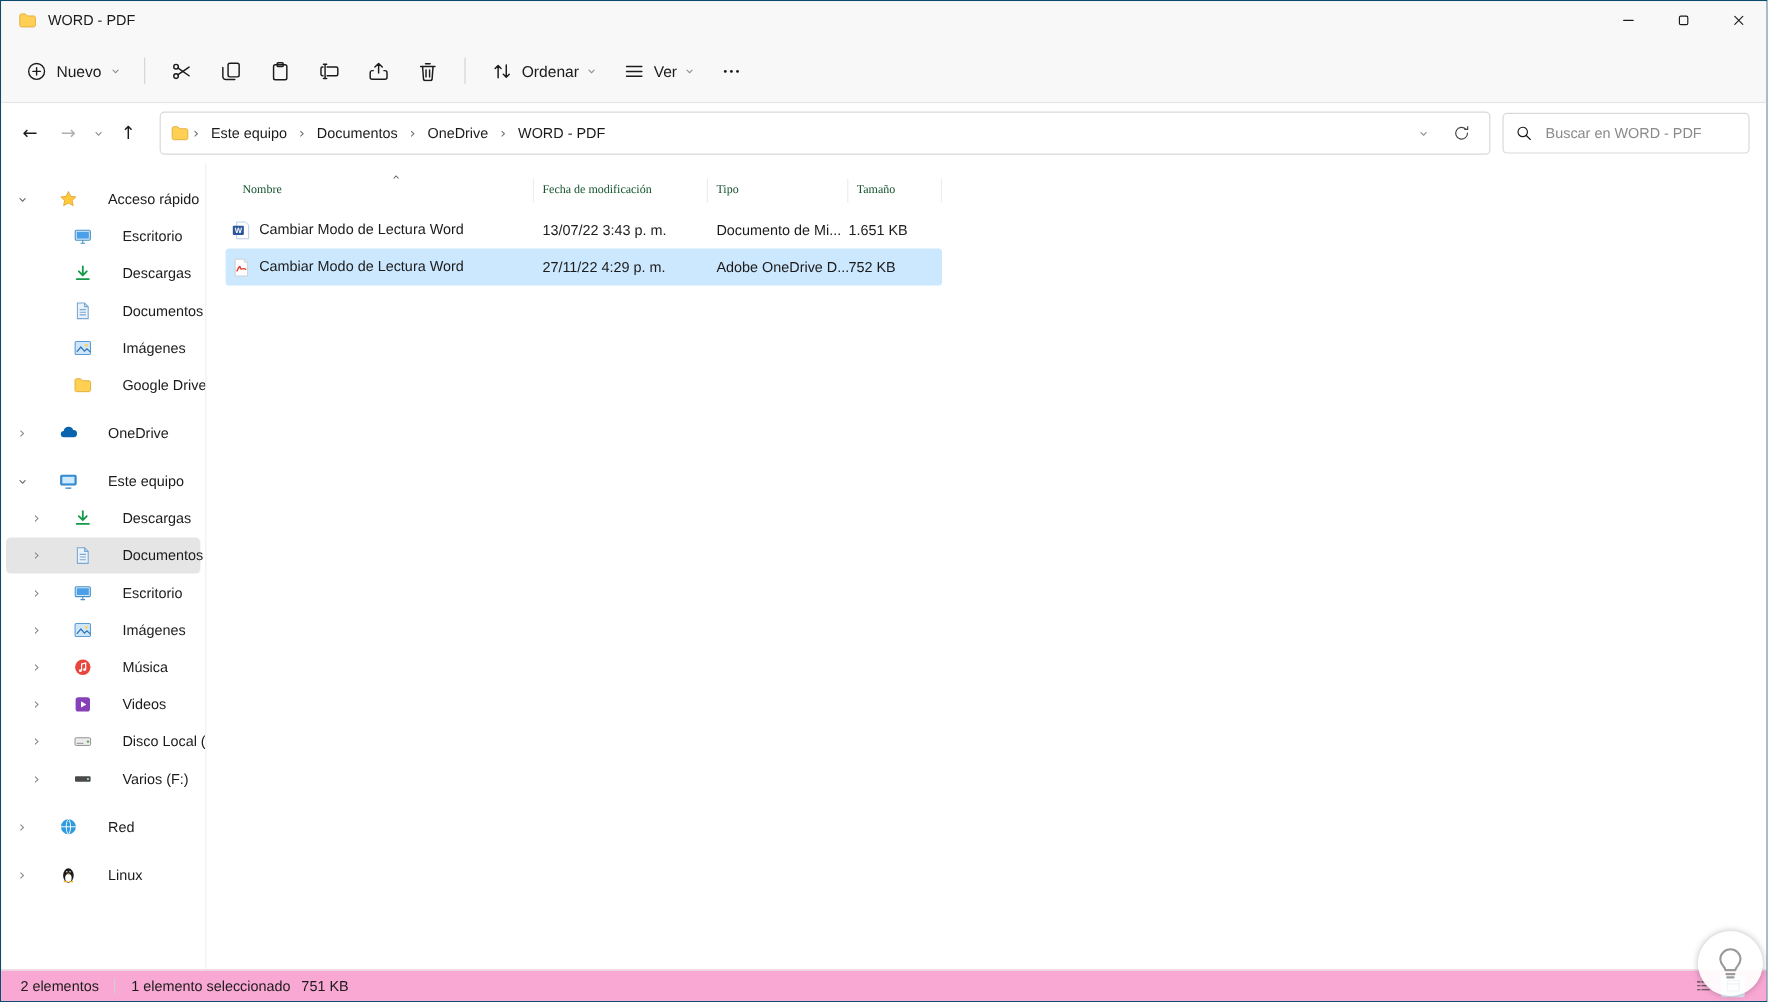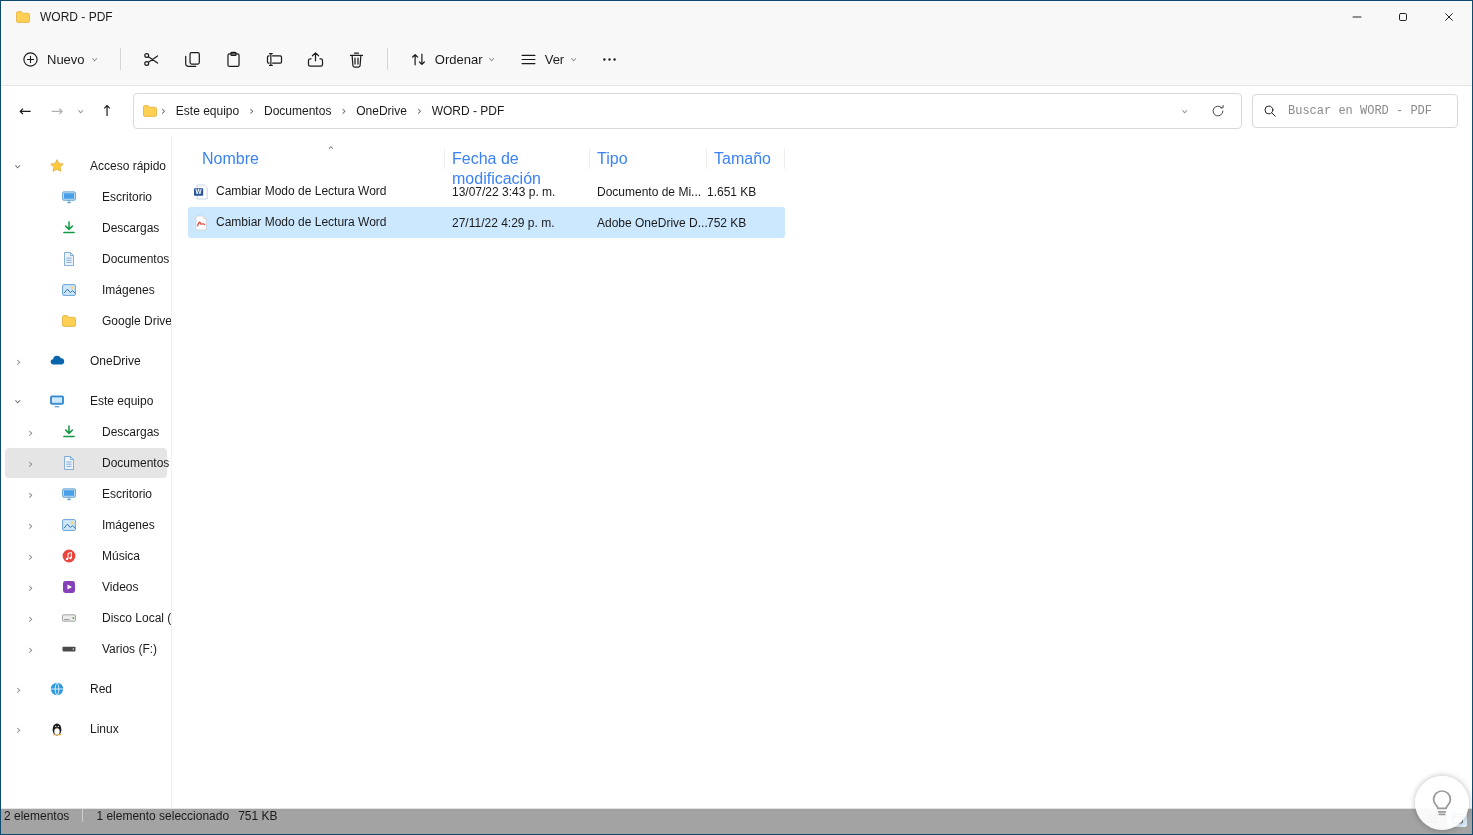--- a/index.html
+++ b/index.html
@@ -40,7 +40,7 @@
   .abtn{background:none;border:none;width:30px;height:28px;display:flex;align-items:center;justify-content:center;color:#444;border-radius:3px;padding:0}
   .searchbox{width:206px;height:34px;border:1px solid #d9d9d9;border-radius:4px;display:flex;align-items:center;
              padding:0 10px;gap:9px;background:#fff;margin-right:6px;flex:0 0 auto;box-sizing:border-box}
-  .searchbox input{border:none;outline:none;flex:1;min-width:0;font-family:Liberation Mono, monospace;font-size:12px;color:#1b1b1b;background:transparent}
+  .searchbox input{border:none;outline:none;flex:1;min-width:0;font-family:Liberation Sans, sans-serif;font-size:12px;color:#1b1b1b;background:transparent}
   .searchbox input::placeholder{color:#8a8a8a}
 
   

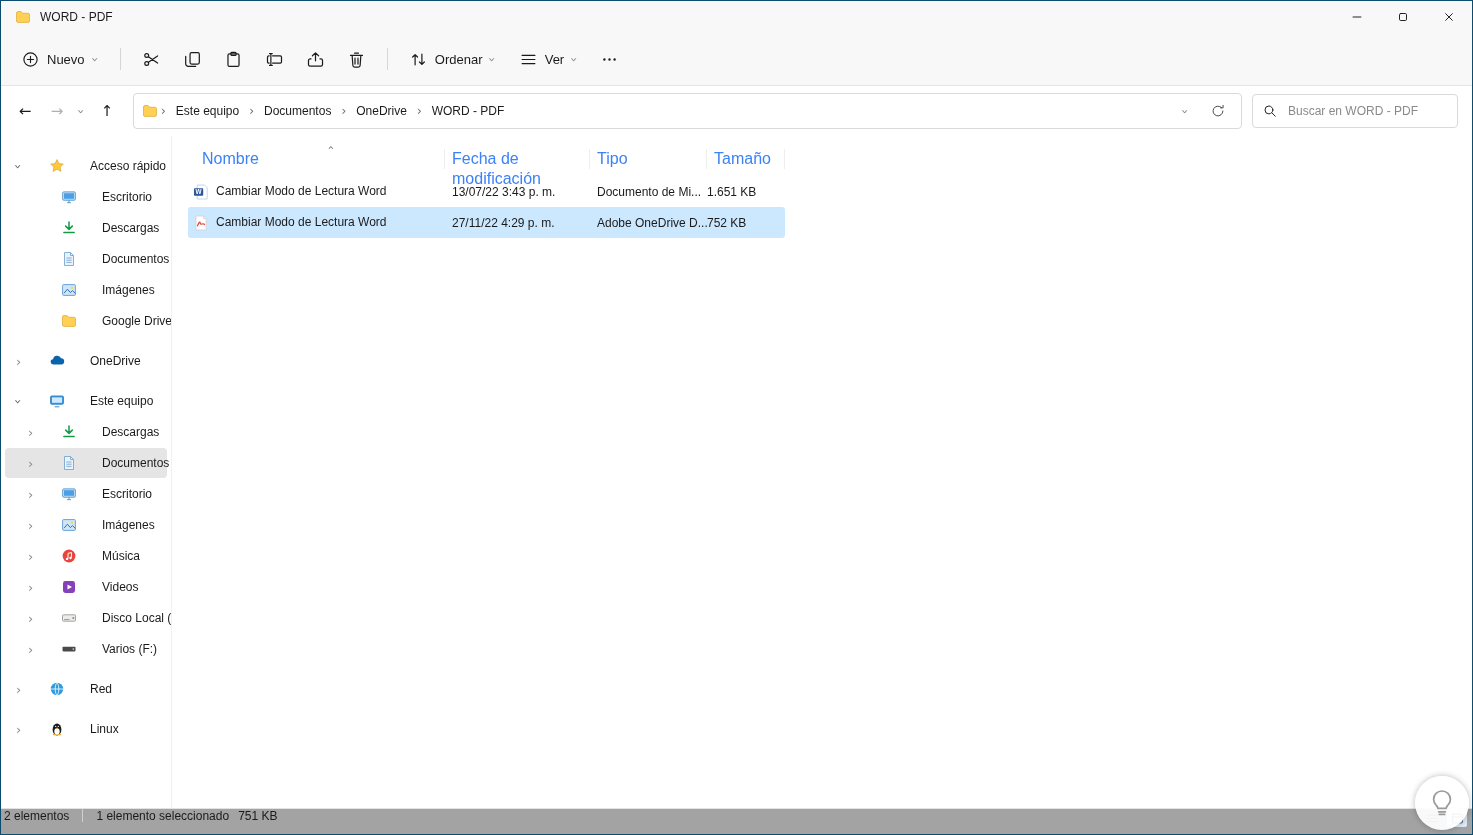--- a/index.html
+++ b/index.html
@@ -58,7 +58,7 @@
   
   .content{flex:1;padding:9px 0 0 16px;position:relative;min-width:0}
   .fheader{display:grid;grid-template-columns:257px 145px 117px 78px;height:27px;align-items:center;color:#5d5d5d;position:relative;width:597px;margin-bottom:4px}
-  .hcell{background:none;border:none;font-family:Liberation Sans, sans-serif;font-size:16px;color:#3b82f6;text-align:left;
+  .hcell{background:none;border:none;font-family:Liberation Serif, serif;font-size:10px;color:#14532d;text-align:left;
          height:20px;line-height:20px;border-right:1px solid #ededed;padding:0 0 0 7px}
   .hcell.name{padding-left:14px}
   .sort-chev{position:absolute;left:140px;top:-4px;font-size:11px;color:#5d5d5d;transform:rotate(-90deg);font-family:"DejaVu Sans",sans-serif}

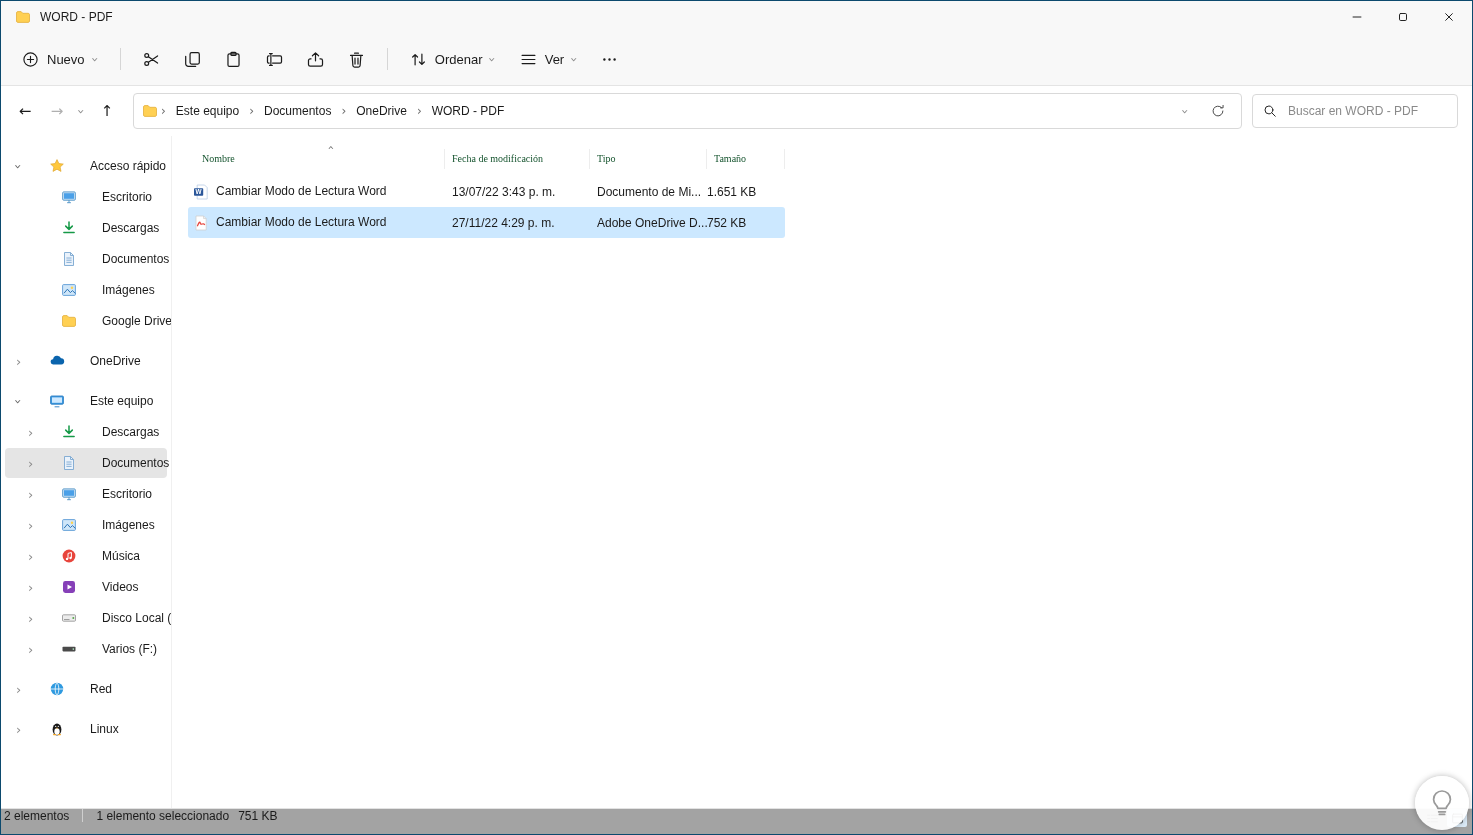--- a/index.html
+++ b/index.html
@@ -70,7 +70,7 @@
   .fcell.size{text-align:left;padding-right:4px}
 
   
-  .statusbar{height:25px;flex:0 0 auto;border-top:1px solid #e2e2e2;display:flex;padding:0 3px;gap:9px;background:#a3a3a3}
+  .statusbar{height:25px;flex:0 0 auto;border-top:1px solid #e2e2e2;display:flex;align-items:center;padding:0 16px;gap:9px;background:#f9a8d4}
   .sdiv{width:1px;height:13px;background:#cfcfcf;margin:0 4px}
   .view-toggles{margin-left:auto;display:flex;gap:5px;margin-right:2px}
   .vt{width:20px;height:18px;background:none;border:none;display:flex;align-items:center;justify-content:center;color:#444;padding:0;border-radius:2px}

